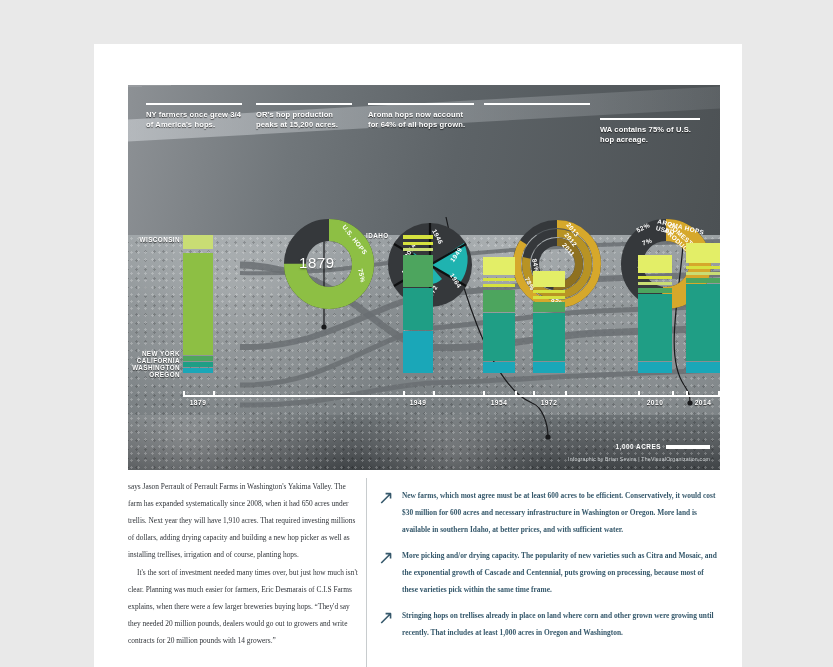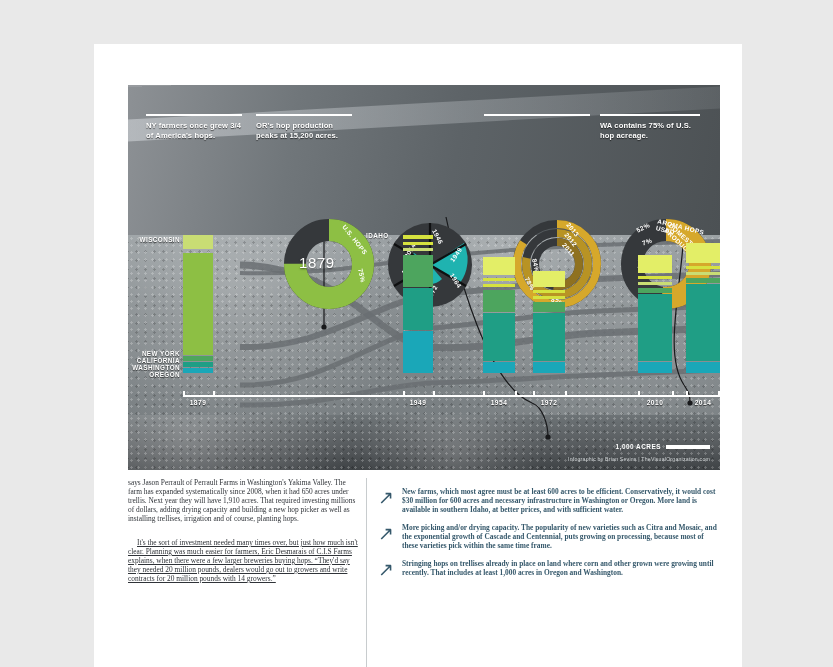--- a/index.html
+++ b/index.html
@@ -59,7 +59,7 @@
   }
 
   
-  .headrow{position:absolute;left:0;top:15px;width:543px;height:40px;}
+  .headrow{position:absolute;left:0;top:4px;width:543px;height:40px;}
   .headcard{position:absolute;top:14px;}
   .headcard .rule{height:2px;background:#ffffff;margin-bottom:5px;}
   .headcard .htxt{

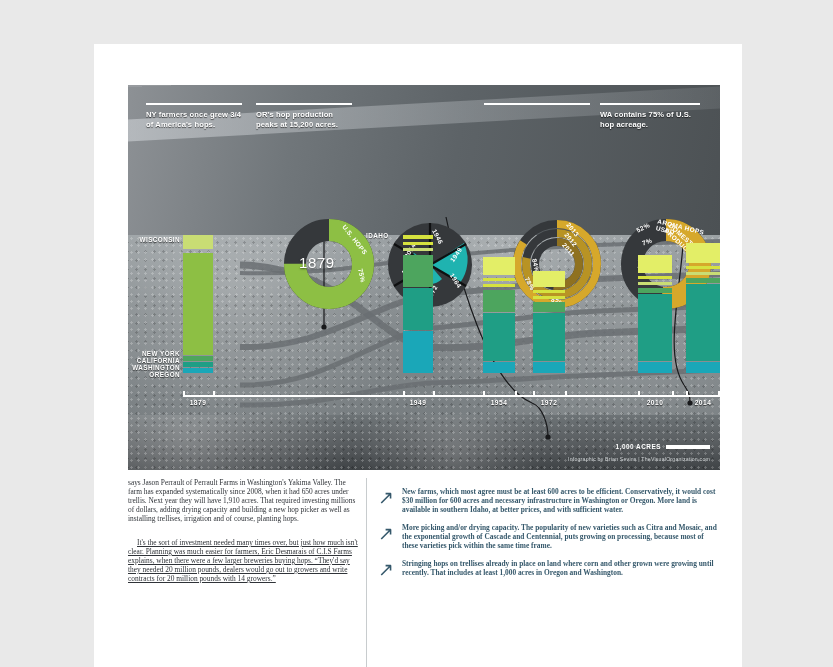--- a/index.html
+++ b/index.html
@@ -154,6 +154,10 @@
       <div class="headcard" style="left:128px;width:96px;">
         <div class="rule"></div>
         <div class="htxt">OR's hop production peaks at 15,200 acres.</div>
+      </div>
+      <div class="headcard" style="left:240px;width:106px;">
+        <div class="rule"></div>
+        <div class="htxt">Aroma hops now account for 64% of all hops grown.</div>
       </div>
       <div class="headcard" style="left:356px;width:106px;">
         <div class="rule"></div>

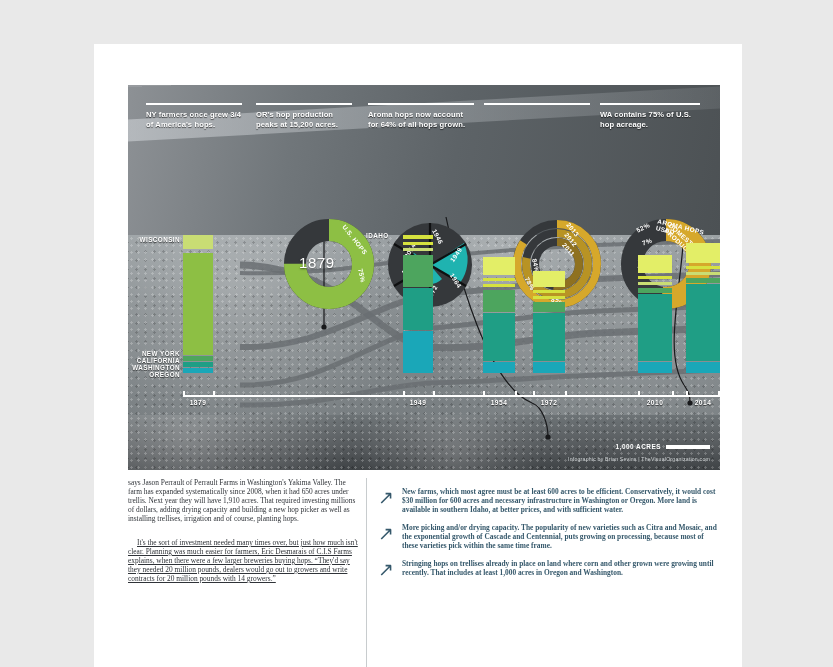--- a/index.html
+++ b/index.html
@@ -162,7 +162,7 @@
       <div class="headcard" style="left:356px;width:106px;">
         <div class="rule"></div>
       </div>
-      <div class="headcard" style="left:472px;width:100px;">
+      <div class="headcard" style="left:472px;width:100px;margin-top:15px;">
         <div class="rule"></div>
         <div class="htxt">WA contains 75% of U.S. hop acreage.</div>
       </div>

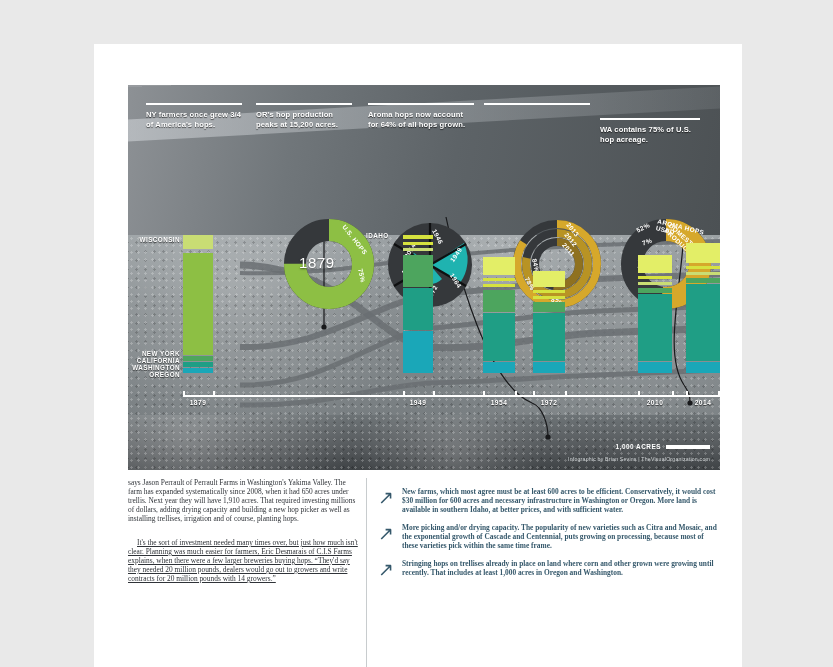--- a/index.html
+++ b/index.html
@@ -97,7 +97,7 @@
   .col.left{left:0;}
   .col.right{left:250px;width:340px;}
   .col p{
-    margin:0;font-size:7.4px;line-height:9px;
+    margin:0;font-size:7.4px;line-height:17px;
     font-family:"Liberation Serif",serif;color:#2f3338;text-align:left;
   }
   .col p.indent{text-indent:9px;}

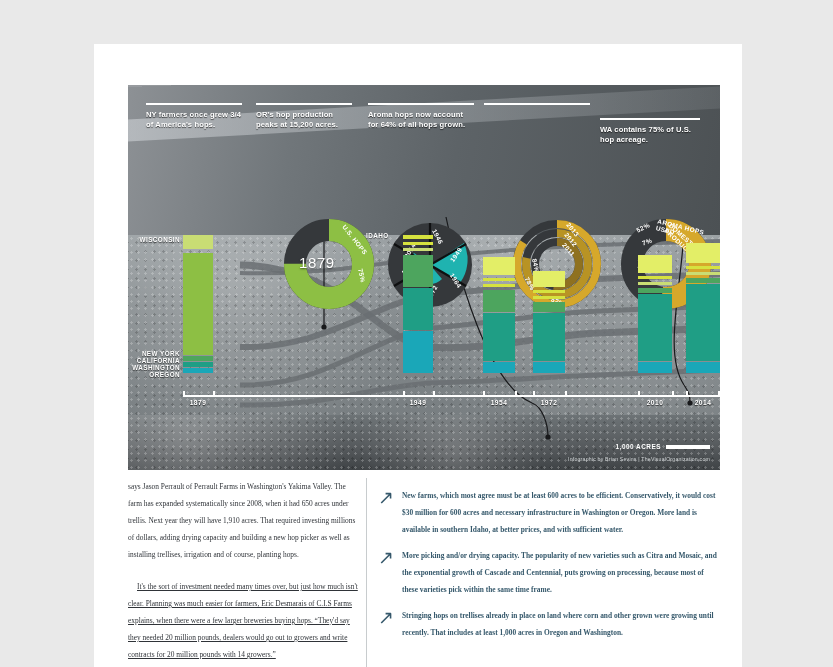--- a/index.html
+++ b/index.html
@@ -315,7 +315,7 @@
   <div class="cols">
     <div class="col left">
       <p>says Jason Perrault of Perrault Farms in Washington's Yakima Valley. The farm has expanded systematically since 2008, when it had 650 acres under trellis. Next year they will have 1,910 acres. That required investing millions of dollars, adding drying capacity and building a new hop picker as well as installing trellises, irrigation and of course, planting hops.</p>
-      <p class="indent" style="margin-top:15px;text-decoration:underline;">It's the sort of investment needed many times over, but just how much isn't clear. Planning was much easier for farmers, Eric Desmarais of C.I.S Farms explains, when there were a few larger breweries buying hops. “They'd say they needed 20 million pounds, dealers would go out to growers and write contracts for 20 million pounds with 14 growers.”</p>
+      <p class="indent" style="margin-top:1px;">It's the sort of investment needed many times over, but just how much isn't clear. Planning was much easier for farmers, Eric Desmarais of C.I.S Farms explains, when there were a few larger breweries buying hops. “They'd say they needed 20 million pounds, dealers would go out to growers and write contracts for 20 million pounds with 14 growers.”</p>
     </div>
 
     <div class="col right">

